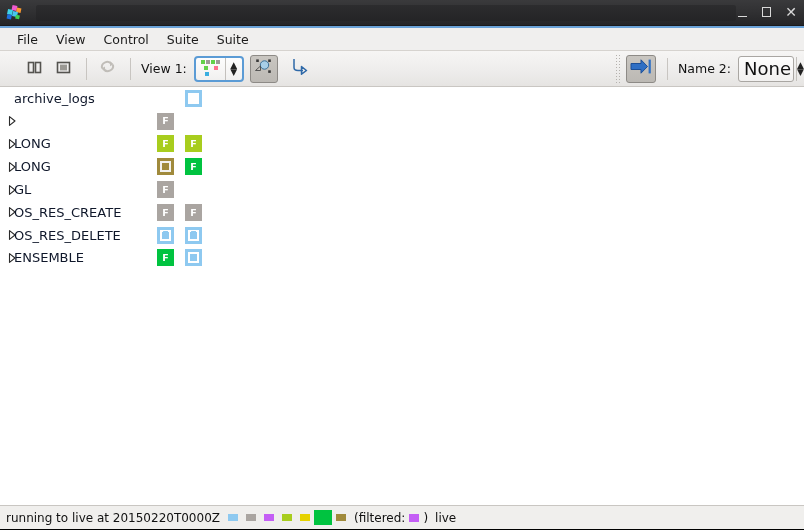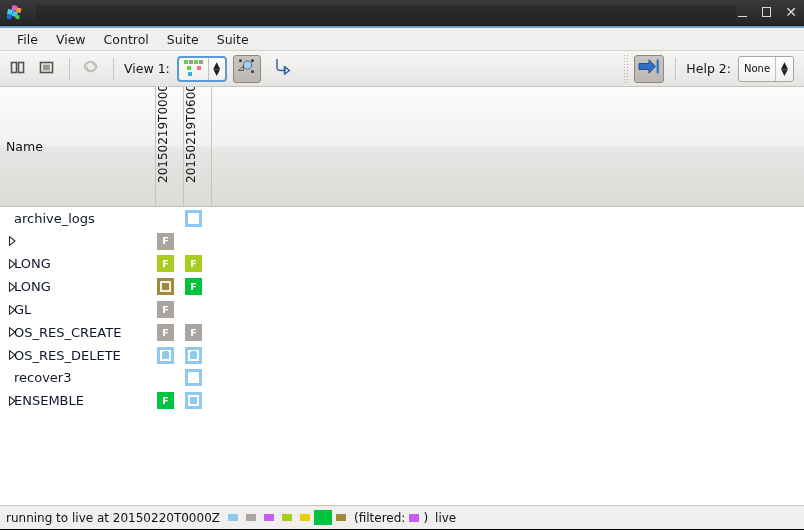--- a/index.html
+++ b/index.html
@@ -118,7 +118,7 @@
     box-sizing: border-box;
     display: flex;
     align-items: center;
-    padding-left: 4px;
+    padding-left: 21px;
   }
   .tb-btn {
     width: 26px; height: 26px;

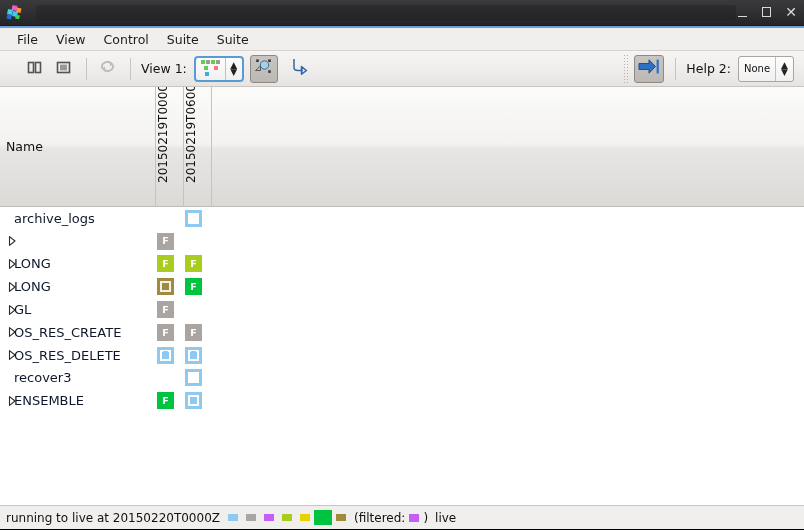--- a/index.html
+++ b/index.html
@@ -446,7 +446,7 @@
 
     <div class="tb-sep"></div>
 
-    <div class="tb-label">Help 2:</div>
+    <div class="tb-label">Name 2:</div>
 
     <div class="combo" style="width:56px;margin-right:10px;">
       <div class="combo-value">None</div>

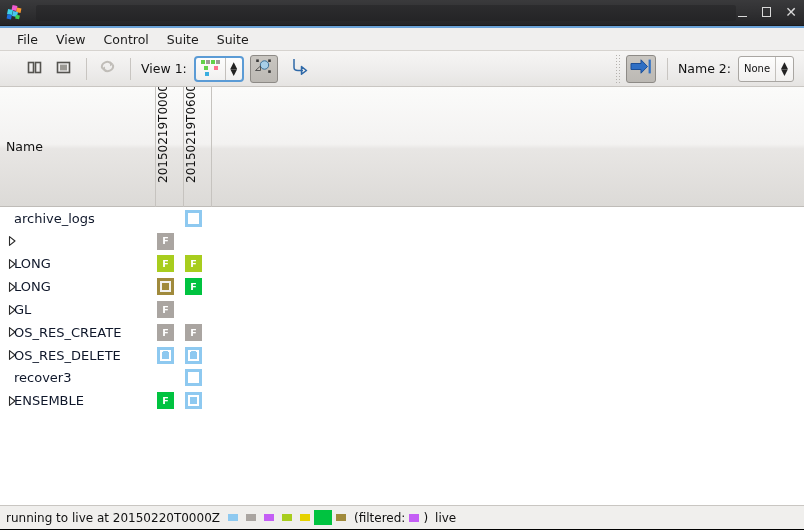--- a/index.html
+++ b/index.html
@@ -158,7 +158,7 @@
   .combo-value {
     flex: 1;
     padding: 0 5px;
-    font-size: 10px;
+    font-size: 18px;
     color: #111;
     display: flex;
     align-items: center;

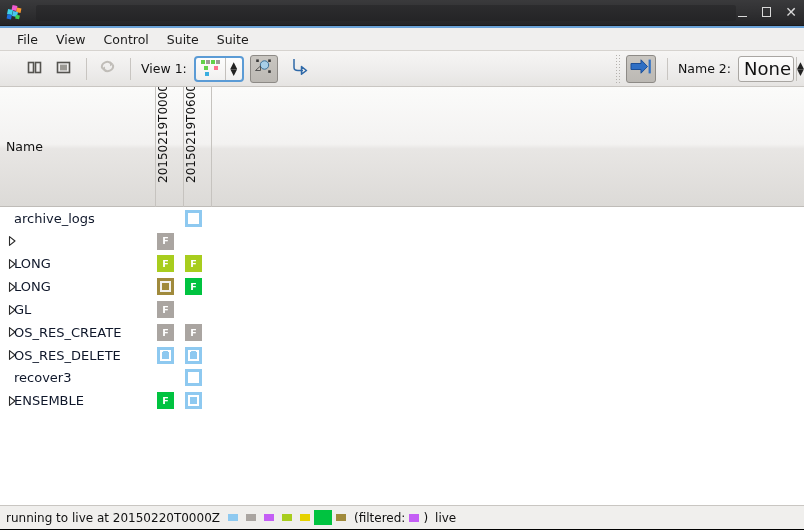--- a/index.html
+++ b/index.html
@@ -460,16 +460,6 @@
 
   <div class="table-area">
 
-    <div class="thead">
-      <div class="th-name">Name</div>
-      <div class="th-col" style="left:155px;width:28px;">
-        <div class="vert">20150219T0000Z</div>
-      </div>
-      <div class="th-col" style="left:183px;width:28px;">
-        <div class="vert">20150219T0600Z</div>
-      </div>
-      <div class="th-col" style="left:211px;width:593px;border-left:1px solid #c6c3bf;"></div>
-    </div>
 
     <div class="tbody" id="tbody">
         <div class="trow">

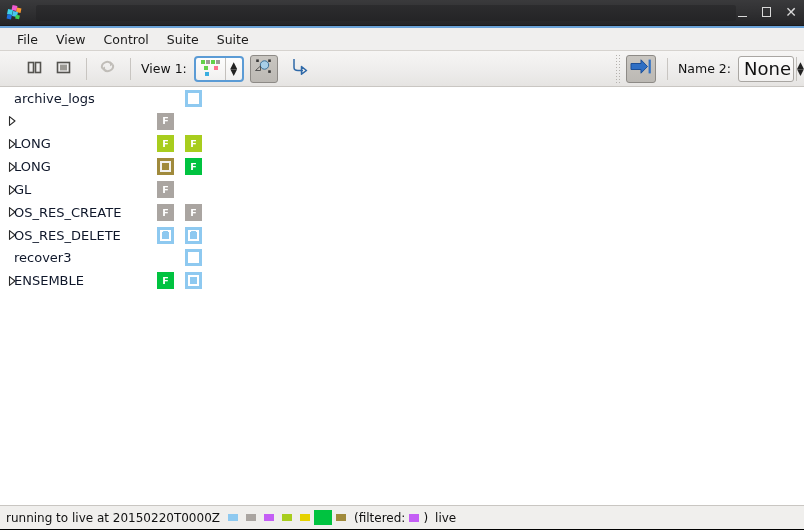--- a/index.html
+++ b/index.html
@@ -524,10 +524,6 @@
           <span class="cell" style="left: 185px; background: rgb(142, 201, 240); color: rgb(142, 201, 240); border: 3px solid rgb(142, 201, 240); box-shadow: rgb(255, 255, 255) 0px 0px 0px 2px inset;">F</span>
         </div>
         <div class="trow">
-          <span class="row-label">recover3</span>
-          <span class="cell" style="left: 185px; background: rgb(255, 255, 255); border: 3px solid rgb(142, 201, 240); color: rgb(255, 255, 255);"></span>
-        </div>
-        <div class="trow">
           <span class="expander">
             <svg width="12" height="12" viewBox="0 0 12 12">
               <path d="M3.5 1.6 L9 6 L3.5 10.4 Z" fill="none" stroke="#2a2a2a" stroke-width="1.1" stroke-linejoin="round"></path>

